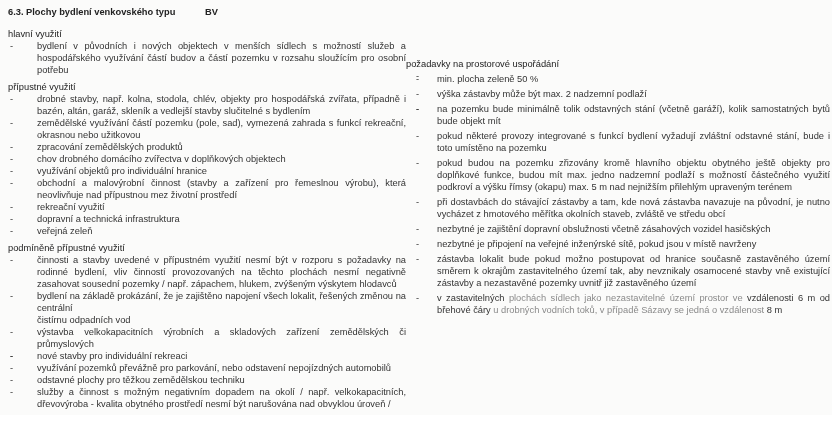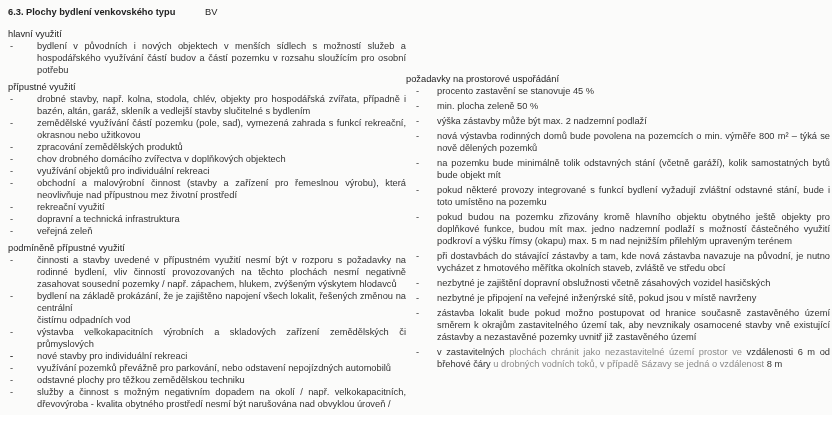--- a/index.html
+++ b/index.html
@@ -34,7 +34,7 @@
     position: absolute;
     left: 197px;
     top: 0;
-    font-weight: normal;
+    font-weight: bold;
     text-align: right;
   }
 

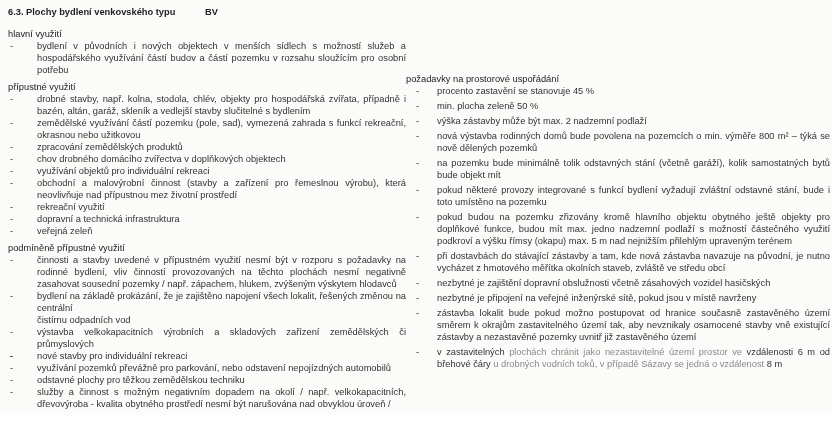--- a/index.html
+++ b/index.html
@@ -43,7 +43,7 @@
     color: #222222;
     margin-top: 5px;
   }
-  .col-right .section-heading { margin-top: 16px; }
+  .col-right .section-heading { margin-top: 1px; }
 
   .list-item {
     position: relative;

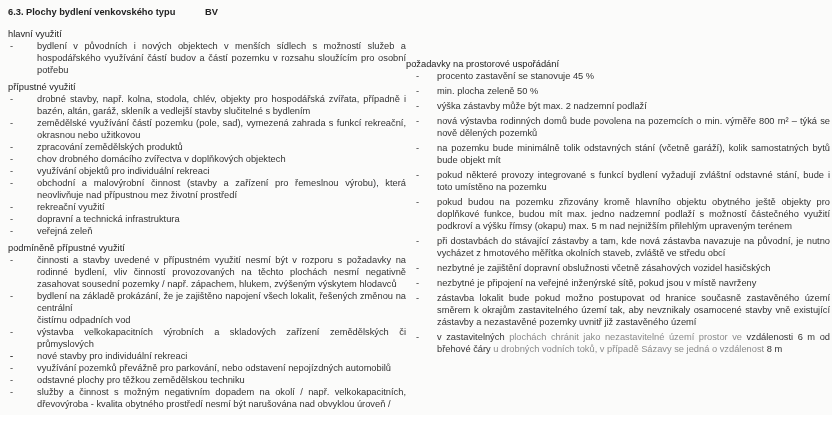--- a/index.html
+++ b/index.html
@@ -107,7 +107,7 @@
   <div class="col col-right">
     <div>
         <div class="section-heading">požadavky na prostorové uspořádání</div>
-        <div class="list-item"><span class="dash">-</span><span><span>procento zastavění se stanovuje 45 %</span></span></div>
+        <div class="list-item"><span class="dash">-</span></div>
         <div class="list-item"><span class="dash">-</span><span><span>min. plocha zeleně  50 %</span></span></div>
         <div class="list-item"><span class="dash">-</span><span><span>výška zástavby může být max. 2 nadzemní podlaží</span></span></div>
         <div class="list-item"><span class="dash">-</span><span><span>nová výstavba rodinných domů bude povolena na pozemcích o min. výměře 800 m² – týká se nově dělených pozemků</span></span></div>

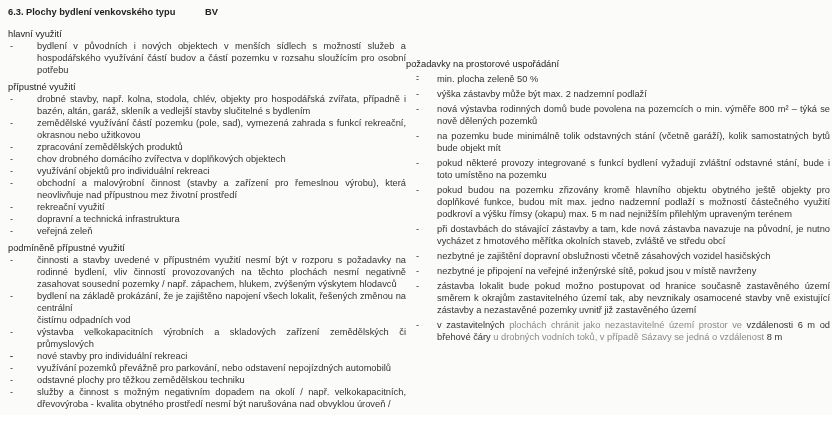--- a/index.html
+++ b/index.html
@@ -110,7 +110,7 @@
         <div class="list-item"><span class="dash">-</span></div>
         <div class="list-item"><span class="dash">-</span><span><span>min. plocha zeleně  50 %</span></span></div>
         <div class="list-item"><span class="dash">-</span><span><span>výška zástavby může být max. 2 nadzemní podlaží</span></span></div>
-        <div class="list-item"><span class="dash">-</span><span><span>nová výstavba rodinných domů bude povolena na pozemcích o min. výměře 800 m² – týká se nově dělených pozemků</span></span></div>
+        <div class="list-item"><span class="dash">-</span></div>
         <div class="list-item"><span class="dash">-</span><span><span>na pozemku bude minimálně tolik odstavných stání (včetně garáží), kolik samostatných bytů bude objekt mít</span></span></div>
         <div class="list-item"><span class="dash">-</span><span><span>pokud některé provozy integrované s funkcí bydlení vyžadují zvláštní odstavné stání, bude i toto umístěno na pozemku</span></span></div>
         <div class="list-item"><span class="dash">-</span><span><span>pokud budou na pozemku zřizovány kromě hlavního objektu obytného ještě objekty pro doplňkové funkce, budou mít max. jedno nadzemní podlaží s možností částečného využití podkroví  a  výšku římsy (okapu) max. 5 m nad nejnižším přilehlým upraveným terénem</span></span></div>

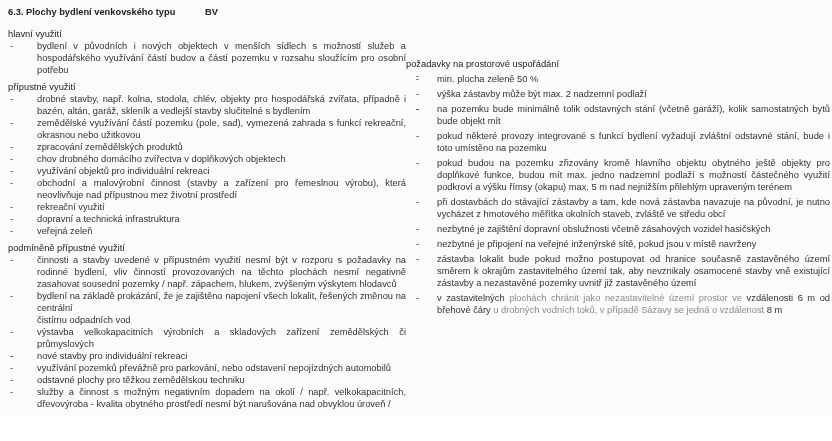--- a/index.html
+++ b/index.html
@@ -87,7 +87,7 @@
         <div class="list-item"><span class="dash">-</span><span><span>zemědělské využívání částí pozemku (pole, sad), vymezená zahrada s funkcí rekreační, okrasnou nebo užitkovou</span></span></div>
         <div class="list-item"><span class="dash">-</span><span><span>zpracování zemědělských produktů</span></span></div>
         <div class="list-item"><span class="dash">-</span><span><span>chov drobného domácího zvířectva v  doplňkových objektech</span></span></div>
-        <div class="list-item"><span class="dash">-</span><span><span>využívání objektů pro individuální rekreaci</span></span></div>
+        <div class="list-item"><span class="dash">-</span><span><span>využívání objektů pro individuální hranice</span></span></div>
         <div class="list-item"><span class="dash">-</span><span><span>obchodní a malovýrobní činnost (stavby a zařízení pro řemeslnou výrobu), která neovlivňuje nad přípustnou mez životní prostředí</span></span></div>
         <div class="list-item"><span class="dash">-</span><span><span>rekreační využití</span></span></div>
         <div class="list-item"><span class="dash">-</span><span><span>dopravní a technická infrastruktura</span></span></div>

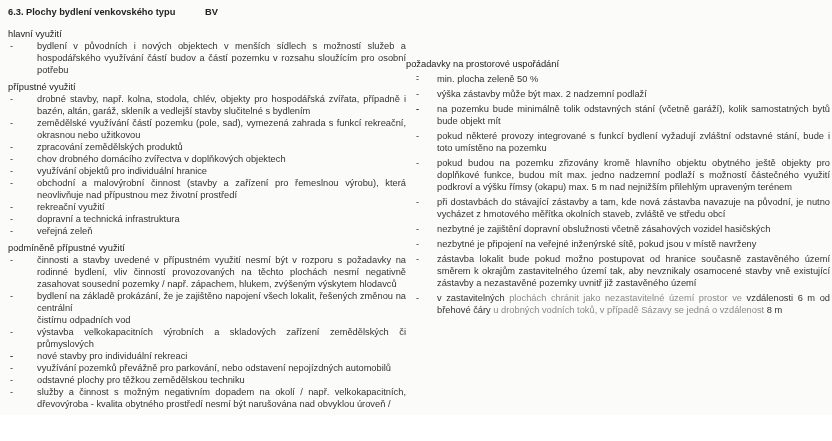--- a/index.html
+++ b/index.html
@@ -118,7 +118,7 @@
         <div class="list-item"><span class="dash">-</span><span><span>nezbytné je zajištění dopravní obslužnosti včetně zásahových vozidel hasičských</span></span></div>
         <div class="list-item"><span class="dash">-</span><span><span>nezbytné je připojení na veřejné inženýrské sítě, pokud jsou v místě navrženy</span></span></div>
         <div class="list-item"><span class="dash">-</span><span><span>zástavba lokalit bude pokud možno postupovat od hranice současně zastavěného území směrem k okrajům zastavitelného území tak, aby nevznikaly osamocené stavby vně existující zástavby a nezastavěné pozemky uvnitř již zastavěného území</span></span></div>
-        <div class="list-item"><span class="dash">-</span><span><span>v zastavitelných </span><span class="muted">plochách chránit jako nezastavitelné území prostor ve </span><span>vzdálenosti 6 m </span><span>od břehové čáry </span><span class="muted">u drobných vodních toků, v případě Sázavy se jedná o vzdálenost </span><span>8 m</span></span></div>
+        <div class="list-item"><span class="dash">-</span><span><span>v zastavitelných </span><span class="muted">plochách sídlech jako nezastavitelné území prostor ve </span><span>vzdálenosti 6 m </span><span>od břehové čáry </span><span class="muted">u drobných vodních toků, v případě Sázavy se jedná o vzdálenost </span><span>8 m</span></span></div>
       </div>
   </div>
 

